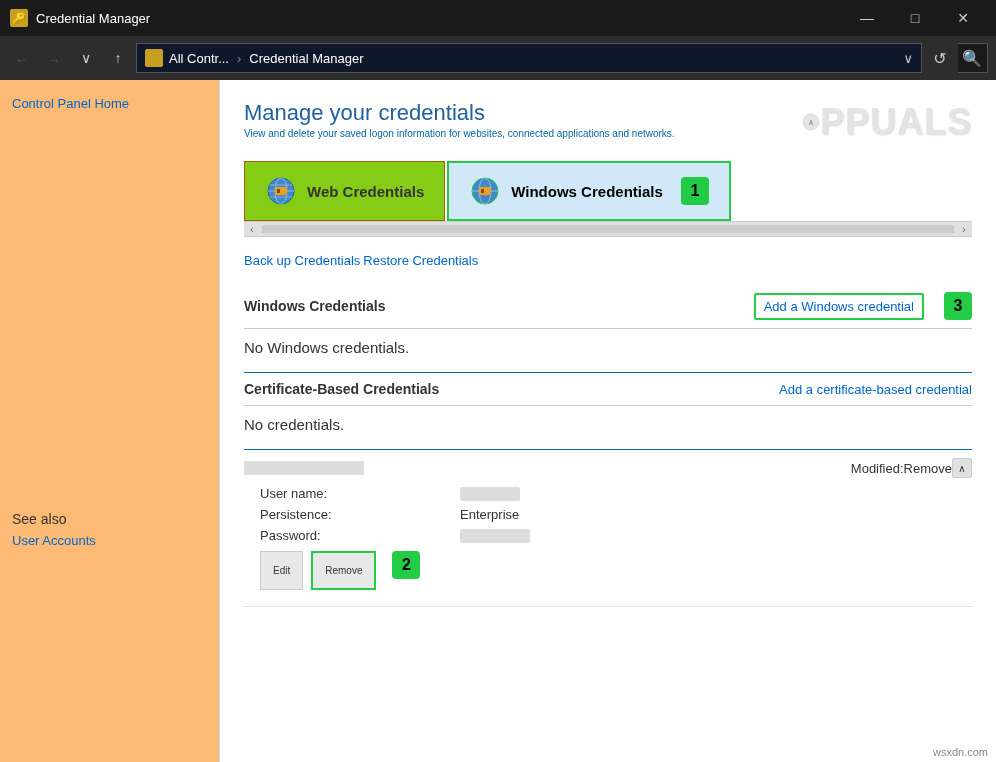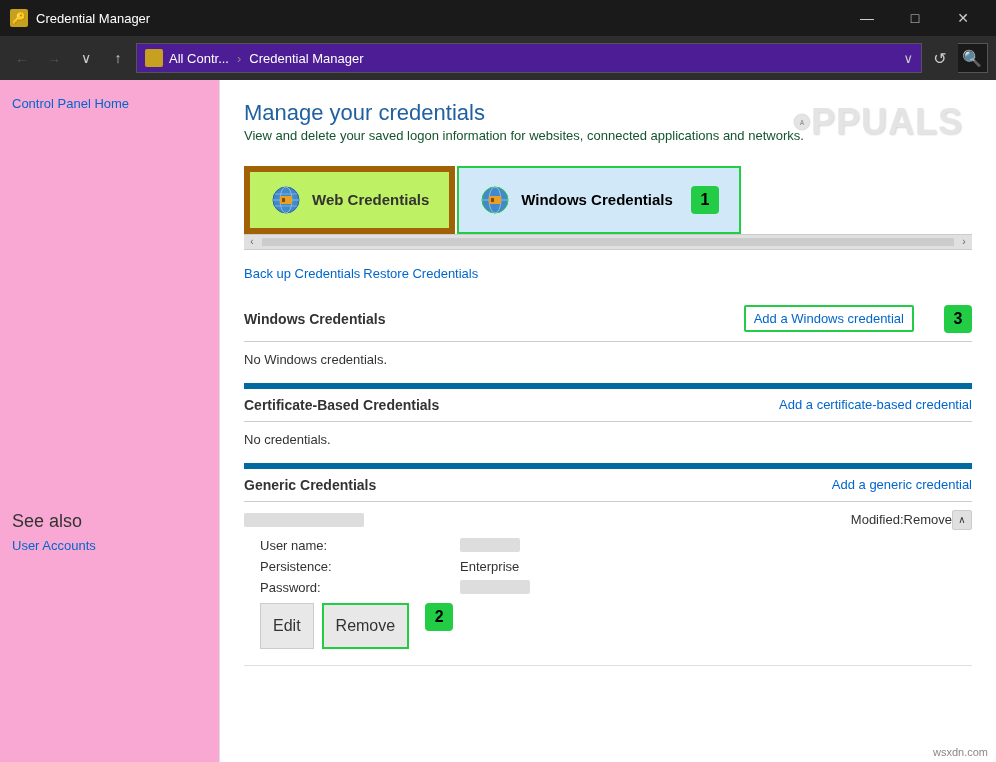--- a/index.html
+++ b/index.html
@@ -32,7 +32,7 @@
     .nav-btn.disabled { color: #555; cursor: default; }
     .address-box {
       flex: 1;
-      background: #4c1d95;
+      background: #0f172a;
       border: 1px solid #555;
       height: 30px;
       display: flex;

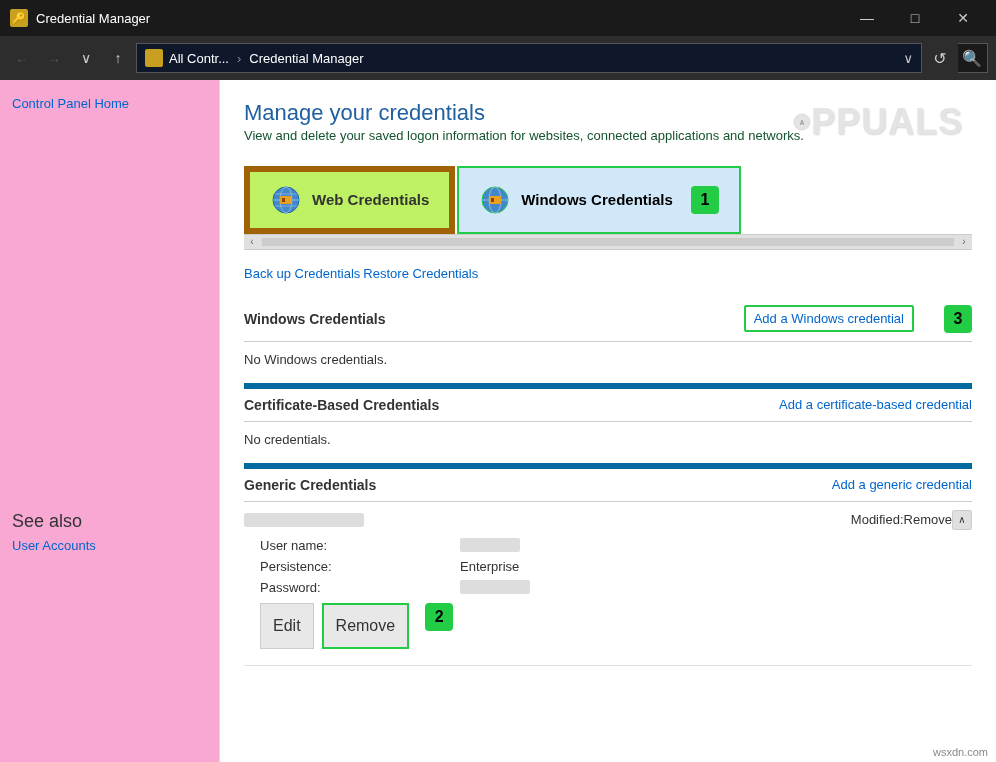--- a/index.html
+++ b/index.html
@@ -69,7 +69,7 @@
     
     .sidebar {
       width: 220px;
-      background: #f9a8d4;
+      background: #fdba74;
       border-right: 1px solid #ddd;
       padding: 16px 12px;
       flex-shrink: 0;

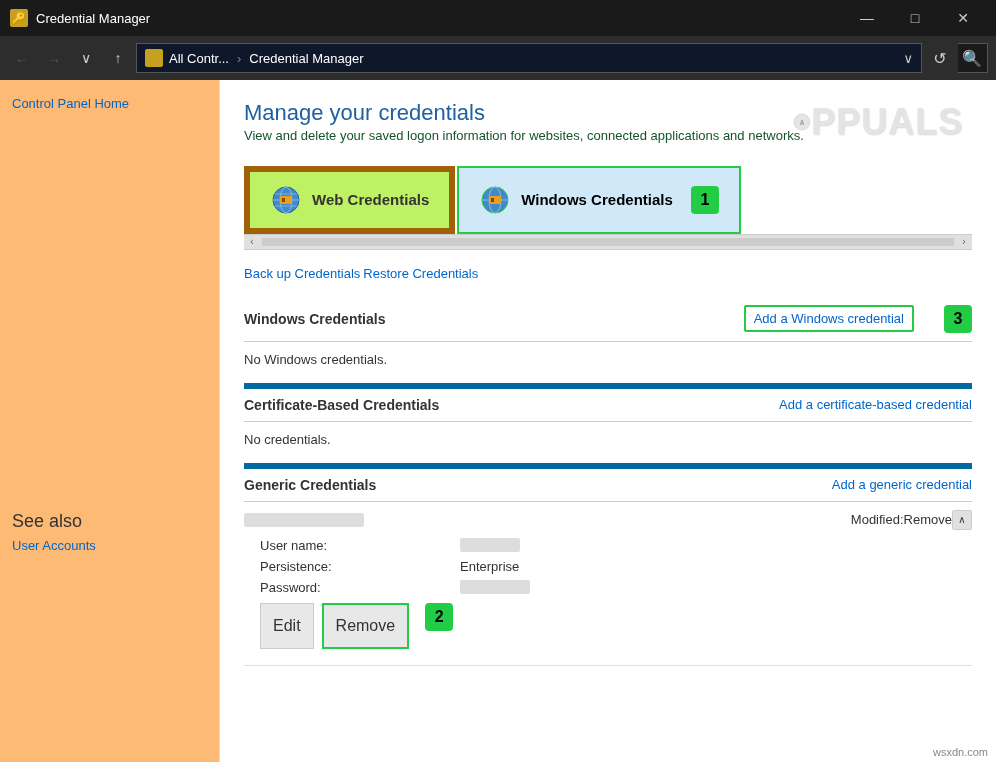--- a/index.html
+++ b/index.html
@@ -85,7 +85,7 @@
       background: #fff;
     }
     .page-title { font-size: 22px; color: #2060a0; font-weight: normal; }
-    .page-desc { font-size: 13px; color: #14532d; margin-bottom: 20px; line-height: 1.5; }
+    .page-desc { font-size: 10px; color: #0369a1; margin-bottom: 20px; line-height: 1.5; }
 
     
     .cred-tabs { display: flex; margin-bottom: 0; }

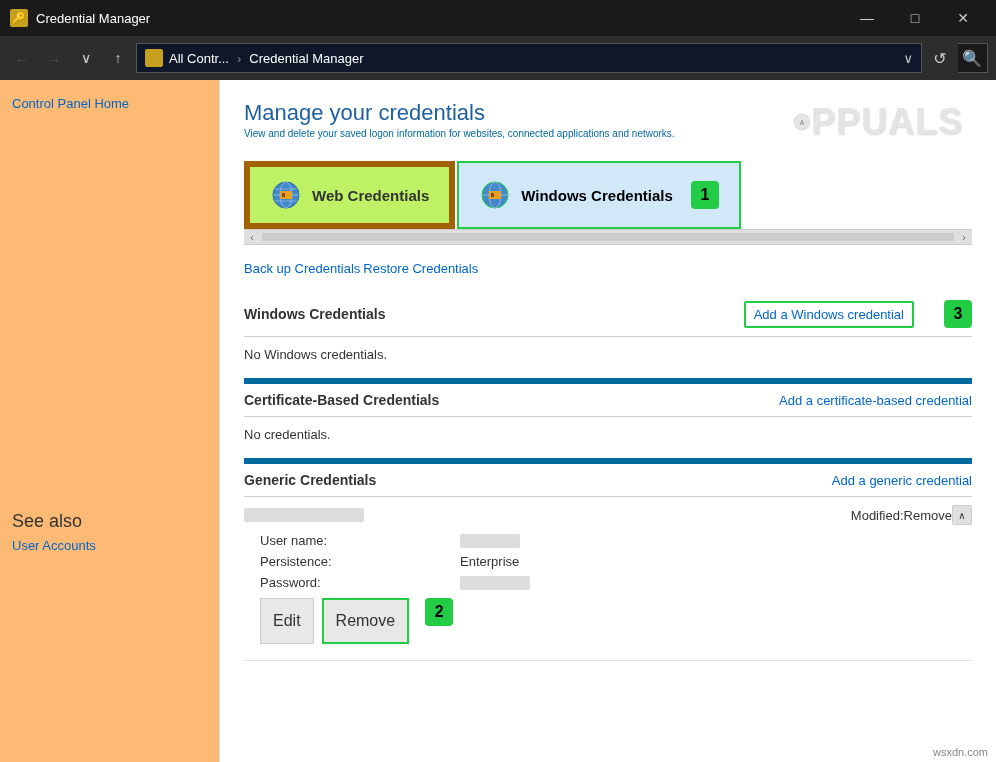--- a/index.html
+++ b/index.html
@@ -194,7 +194,7 @@
     .watermark {
       position: absolute;
       top: 92px;
-      right: 33px;
+      right: 24px;
       opacity: 0.85;
     }
     .watermark-img {

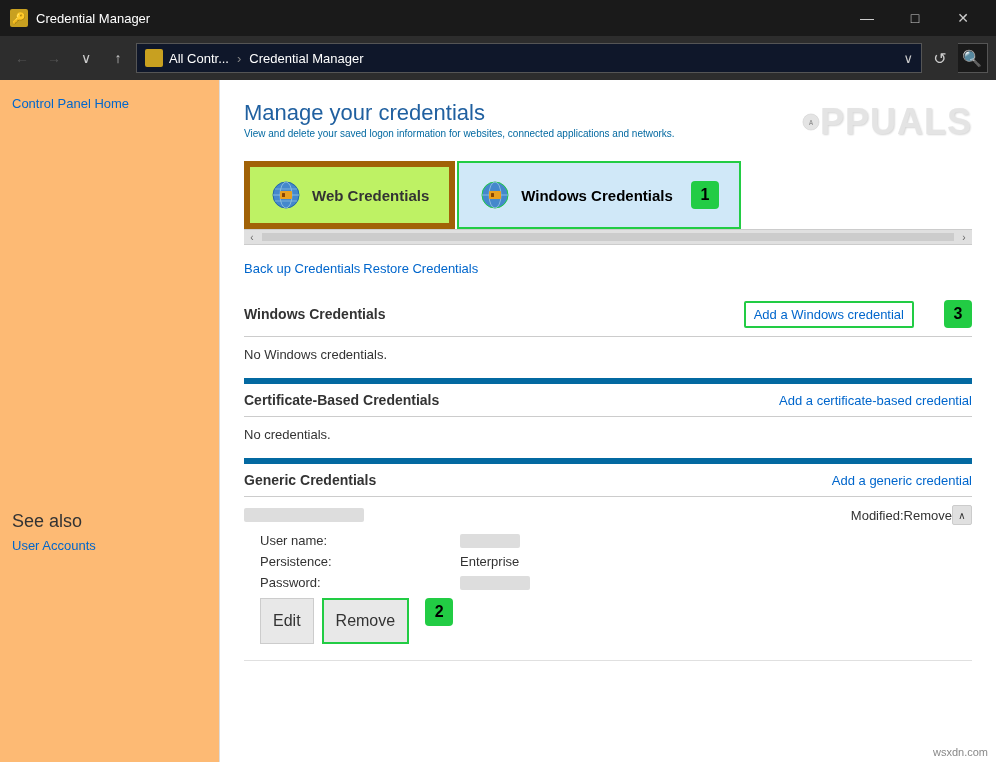--- a/index.html
+++ b/index.html
@@ -96,9 +96,9 @@
       font-size: 15px;
       font-weight: 600;
       cursor: pointer;
-      background: #bef264;
+      background: #84cc16;
       color: #333;
-      border: 6px solid #a16207;
+      border: 1px solid #a16207;
       gap: 10px;
     }
     .cred-tab.active {

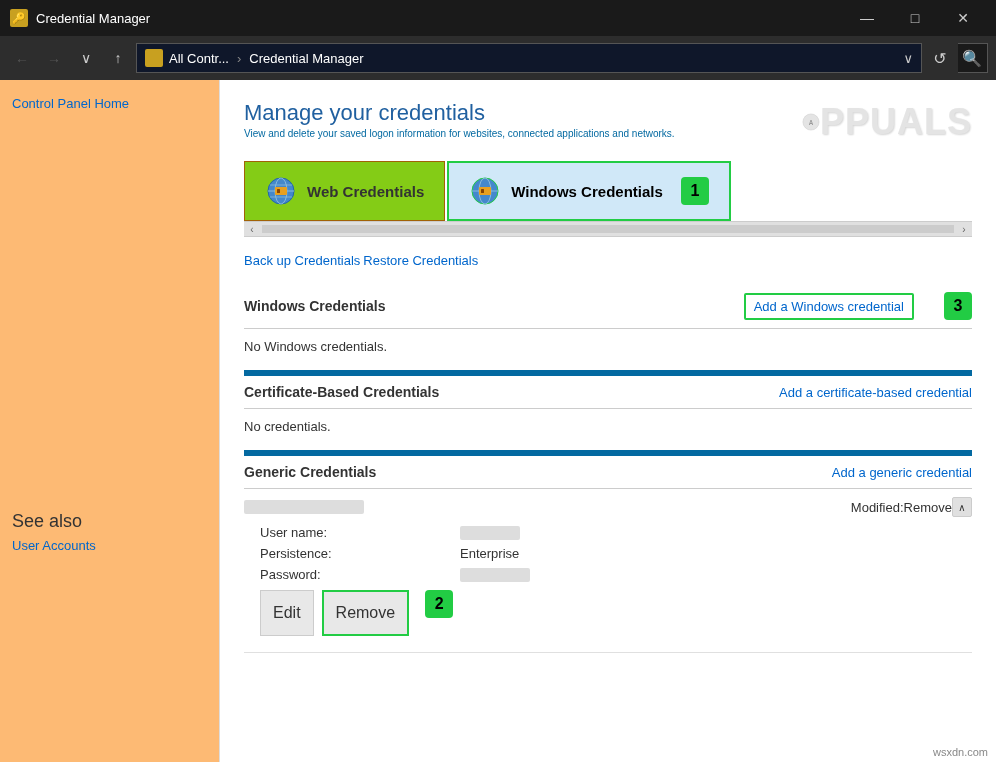--- a/index.html
+++ b/index.html
@@ -300,7 +300,7 @@
     <div class="cred-section">
       <div class="section-header">
         <span class="section-title">Windows Credentials</span>
-        <span style="display:flex;align-items:center;gap:22px;text-align:right;">
+        <span style="display:flex;align-items:center;gap:12px;text-align:right;">
           <a class="section-add-link highlighted">Add a Windows credential</a>
           <span class="step-badge">3</span>
         </span>

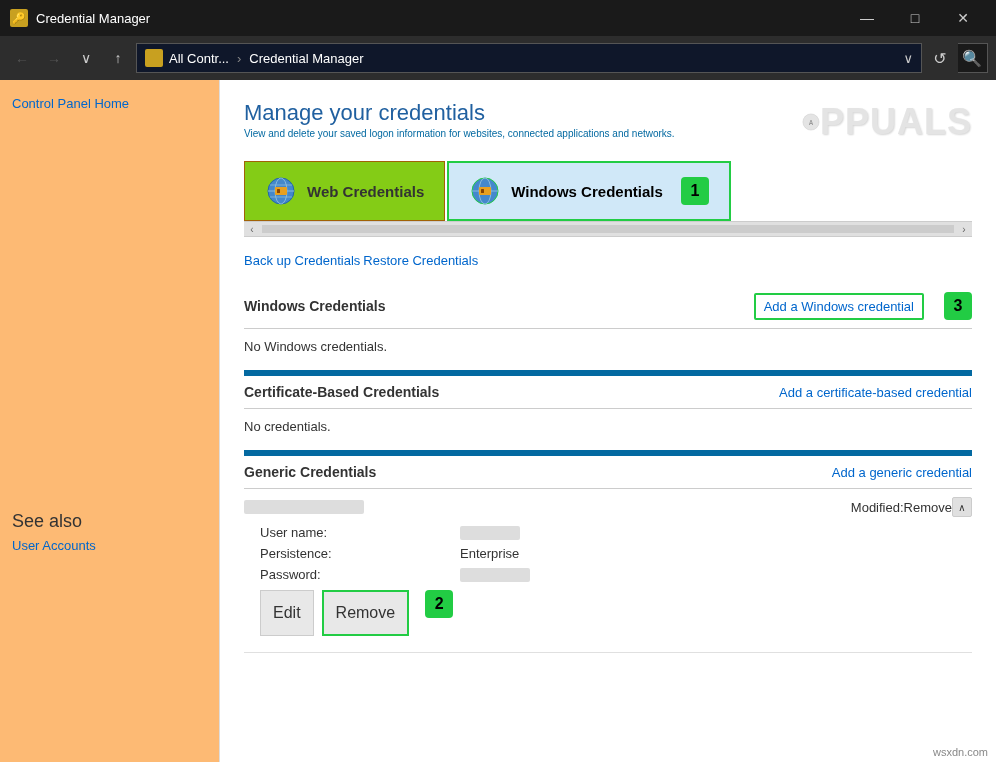--- a/index.html
+++ b/index.html
@@ -138,7 +138,7 @@
     .section-add-link { color: #0066cc; font-size: 13px; text-decoration: none; cursor: pointer; }
     .section-add-link.highlighted { border: 2px solid #22cc44; padding: 4px 8px; border-radius: 2px; color: #0066cc; }
 
-    .section-empty { font-size: 13px; color: #333; padding: 10px 0 16px 0; border-bottom: 6px solid #0369a1; }
+    .section-empty { font-size: 15px; color: #333; padding: 10px 0 16px 0; border-bottom: 1px solid #0369a1; }
 
     
     .cred-item {

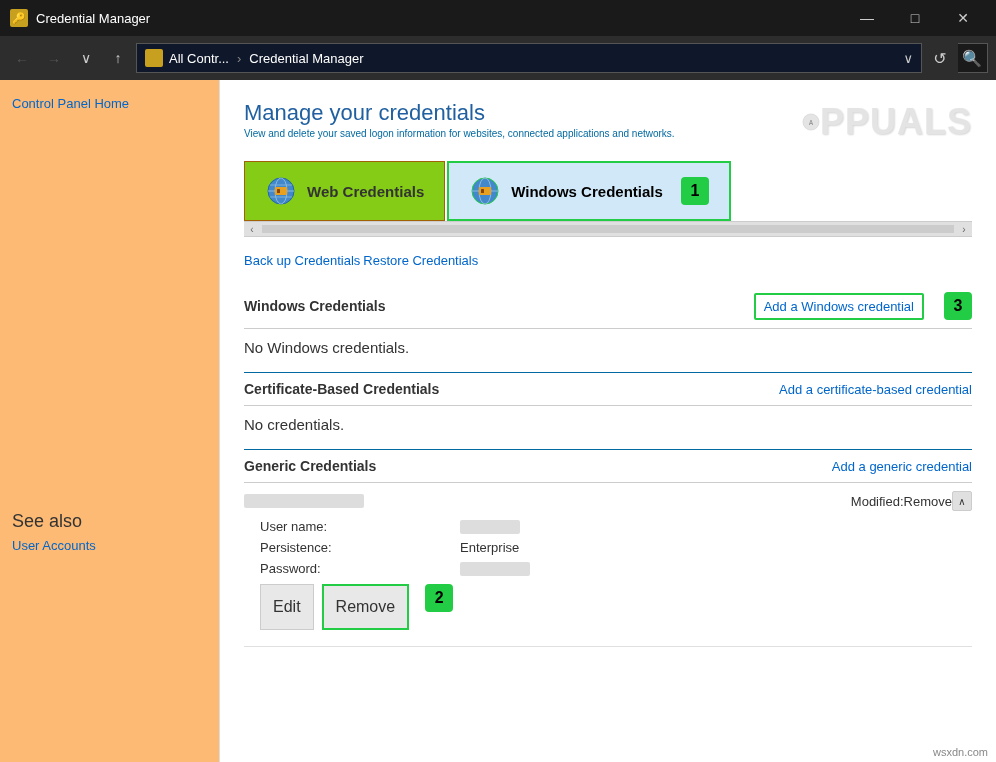--- a/index.html
+++ b/index.html
@@ -317,10 +317,6 @@
     </div>
 
     <div class="cred-section">
-      <div class="section-header">
-        <span class="section-title">Generic Credentials</span>
-        <a class="section-add-link">Add a generic credential</a>
-      </div>
 
       <div class="cred-item">
         <div class="cred-item-header">

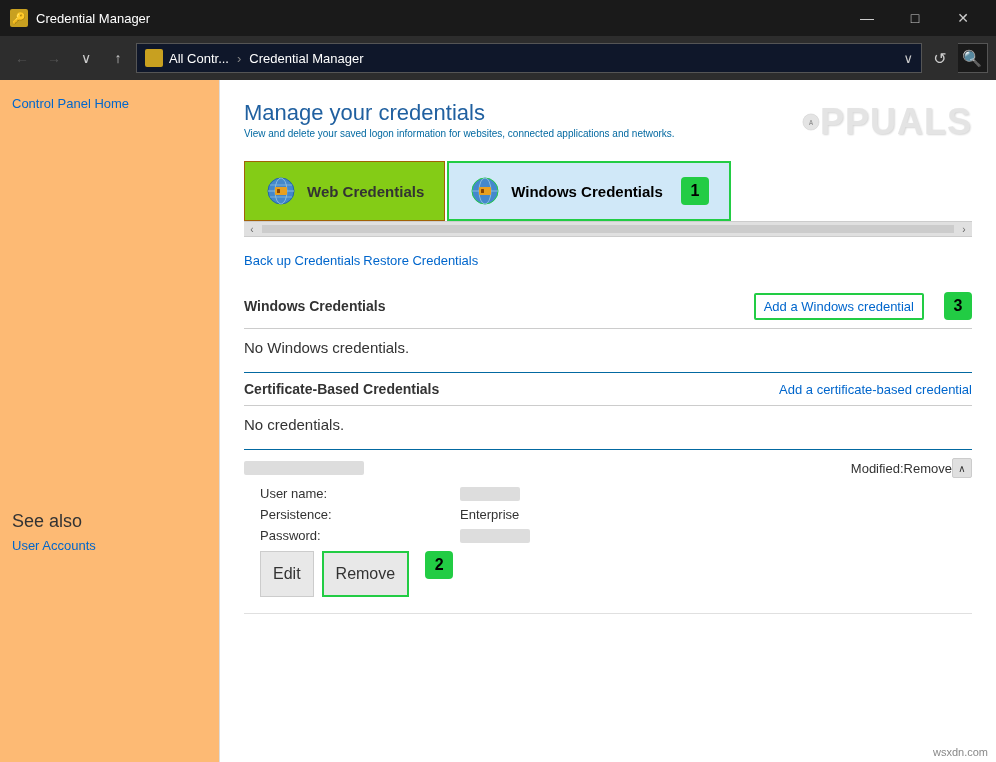--- a/index.html
+++ b/index.html
@@ -75,7 +75,7 @@
       flex-shrink: 0;
     }
     .sidebar-link { color: #0066cc; font-size: 13px; cursor: pointer; text-decoration: none; display: block; margin-bottom: 6px; }
-    .see-also { font-size: 18px; color: #333; margin-top: 400px; margin-bottom: 6px; }
+    .see-also { font-size: 14px; color: #333; margin-top: 400px; margin-bottom: 6px; }
 
     
     .content {

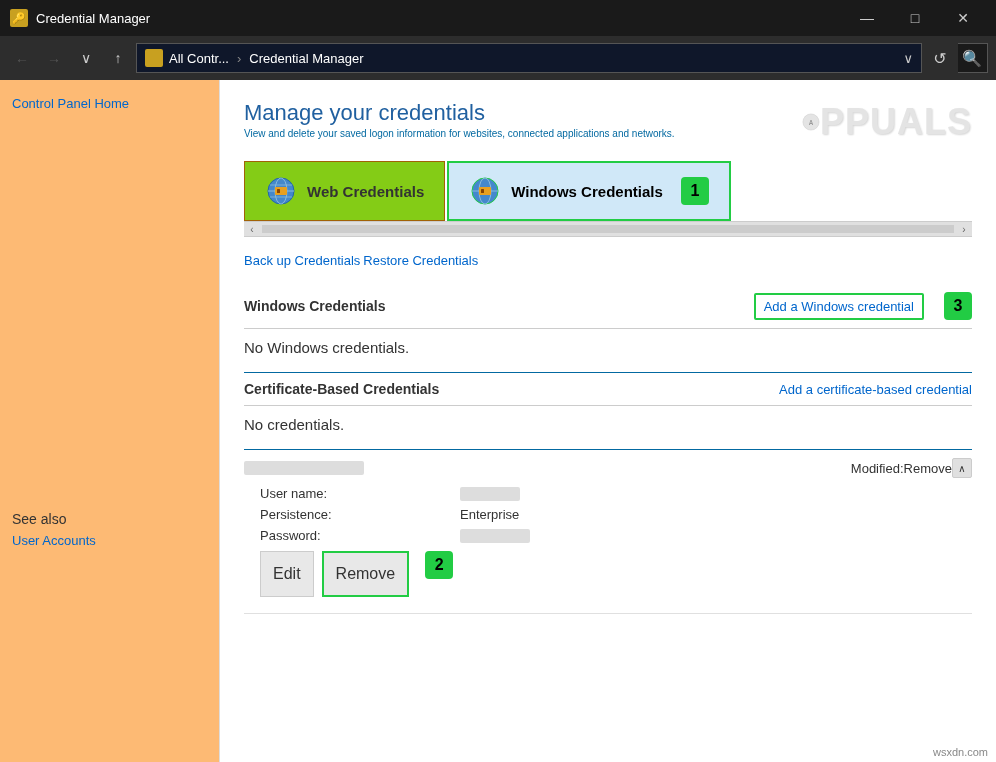--- a/index.html
+++ b/index.html
@@ -168,7 +168,7 @@
       background: #e8e8e8;
       border: 1px solid #ccc;
       padding: 12px 12px;
-      font-size: 16px;
+      font-size: 10px;
       cursor: pointer;
       color: #333;
     }

